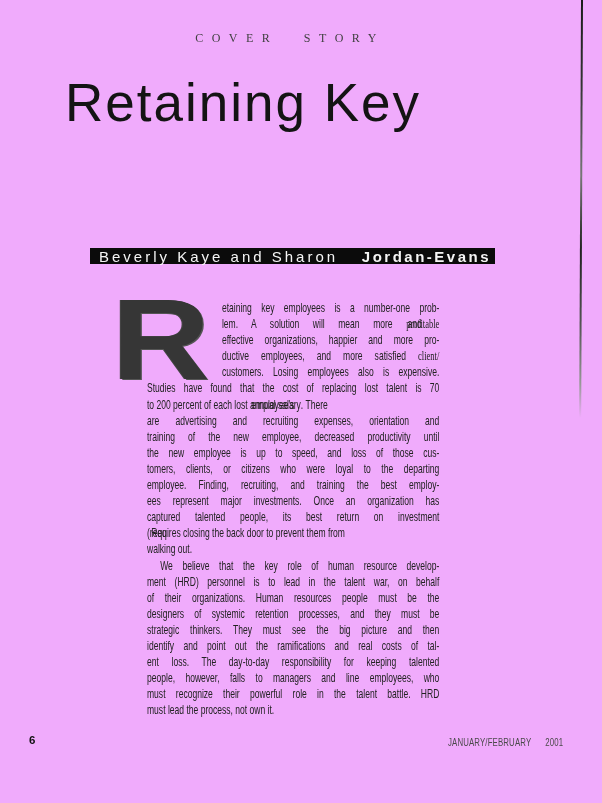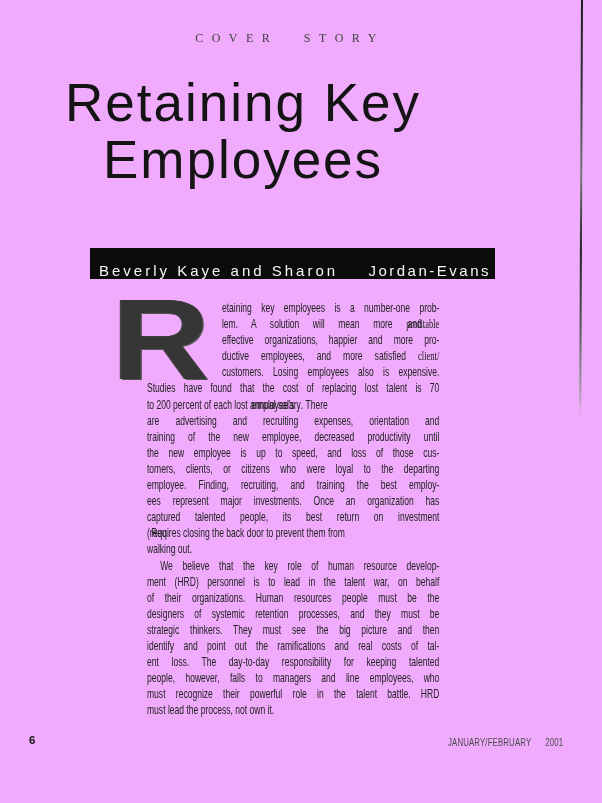--- a/index.html
+++ b/index.html
@@ -65,7 +65,6 @@
 
   <div class="title">
     <div>Retaining Key</div>
-    <div>Employees</div>
   </div>
 
   <div class="byline">

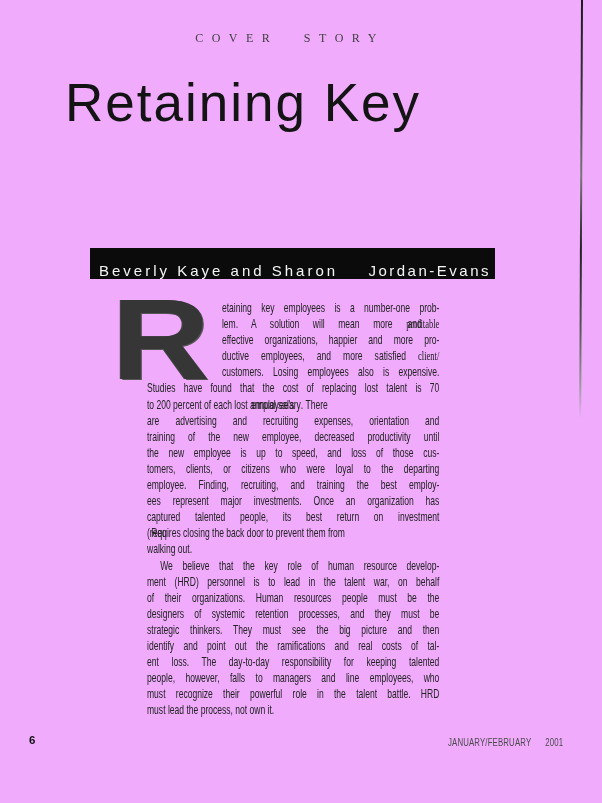--- a/index.html
+++ b/index.html
@@ -17,9 +17,9 @@
     font-size:53px;line-height:57px;letter-spacing:2px;color:#141414;font-weight:400;
   }
   .byline{
-    position:absolute;left:90px;top:248px;width:405px;height:31px;
+    position:absolute;left:90px;top:248px;width:405px;height:16px;
     background:var(--bar-bg,#0b0b0b);color:#f5f5f5;
-    display:flex;align-items:flex-end;justify-content:space-between;
+    display:flex;align-items:flex-start;justify-content:space-between;
     padding:0 4px 0 9px;box-sizing:border-box;font-size:15px;
   }
   .byline .reg{letter-spacing:3px;white-space:nowrap;}

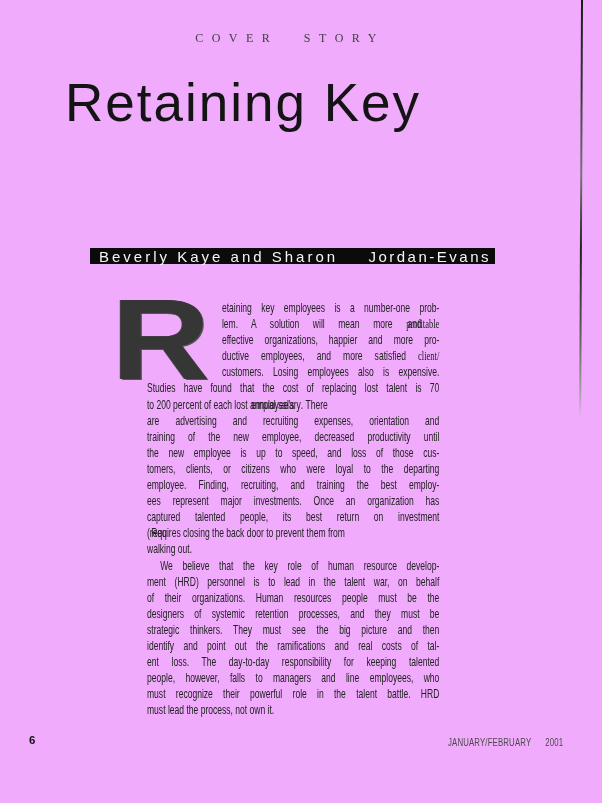--- a/index.html
+++ b/index.html
@@ -23,7 +23,7 @@
     padding:0 4px 0 9px;box-sizing:border-box;font-size:15px;
   }
   .byline .reg{letter-spacing:3px;white-space:nowrap;}
-  .byline .bold{font-weight:400;letter-spacing:2.5px;white-space:nowrap;}
+  .byline .bold{font-weight:700;letter-spacing:2.5px;white-space:nowrap;}
   .dropcap{
     position:absolute;left:112px;top:298px;height:84px;
     font-size:115px;line-height:82px;font-weight:700;color:#363636;

